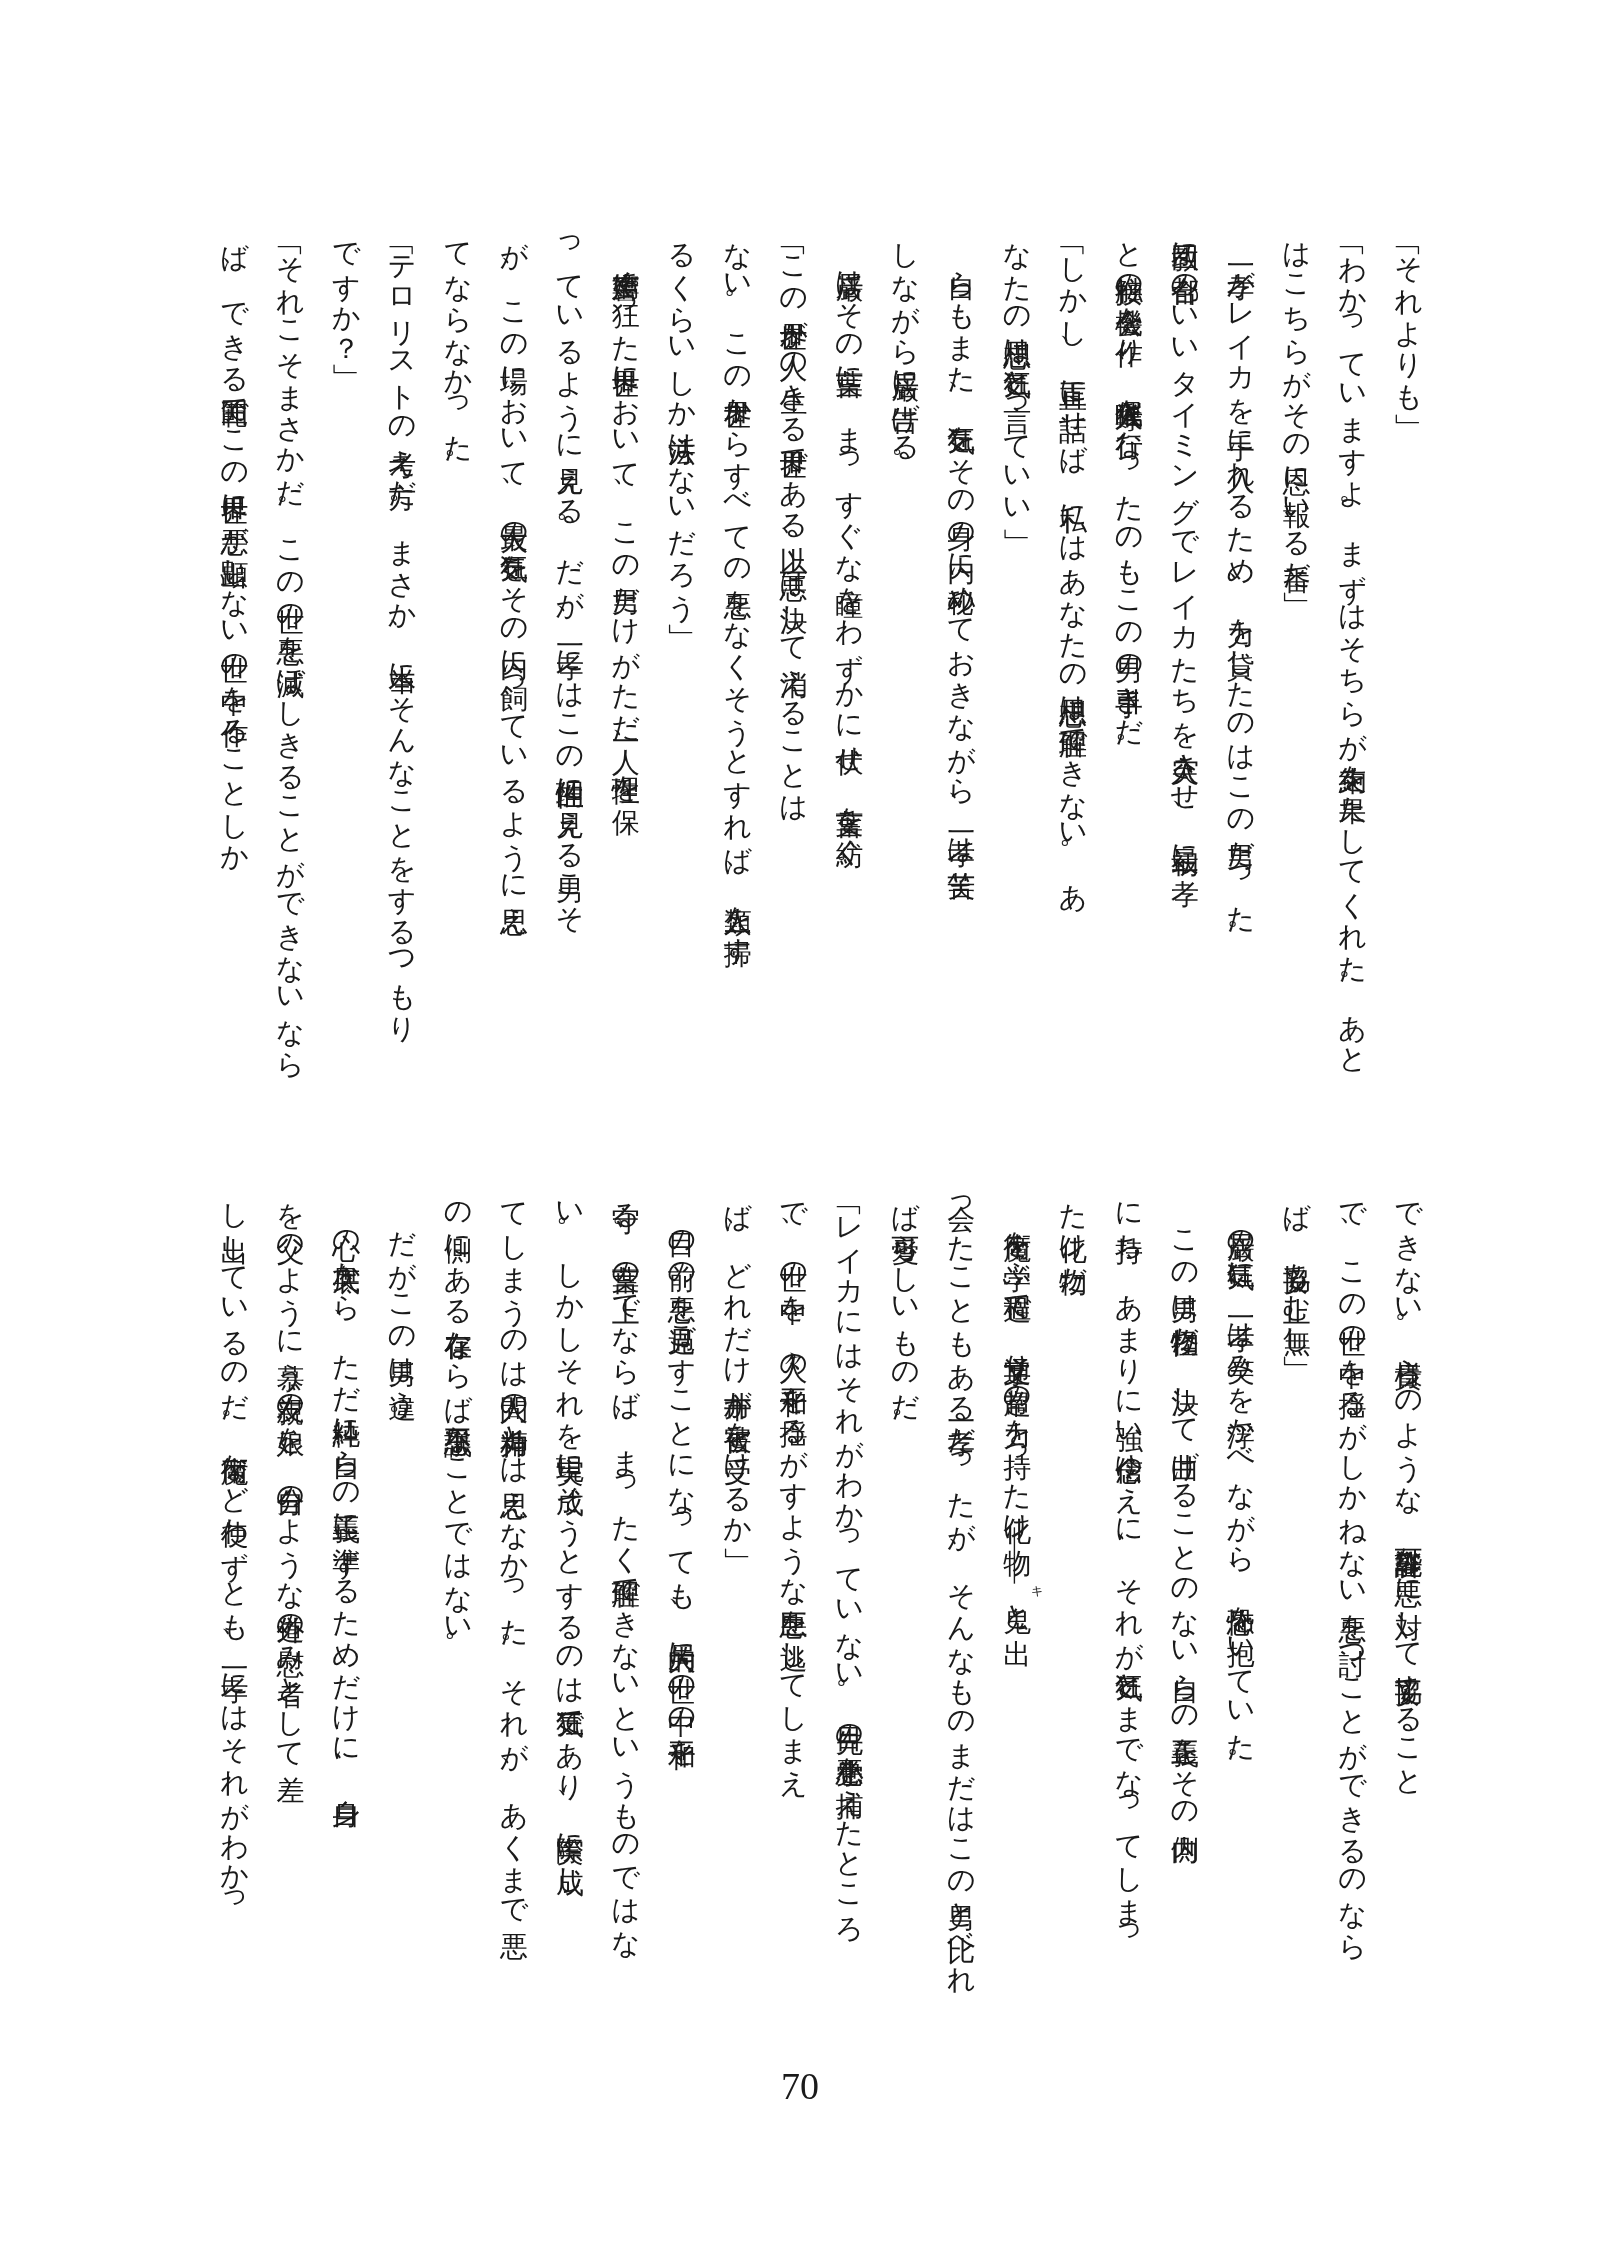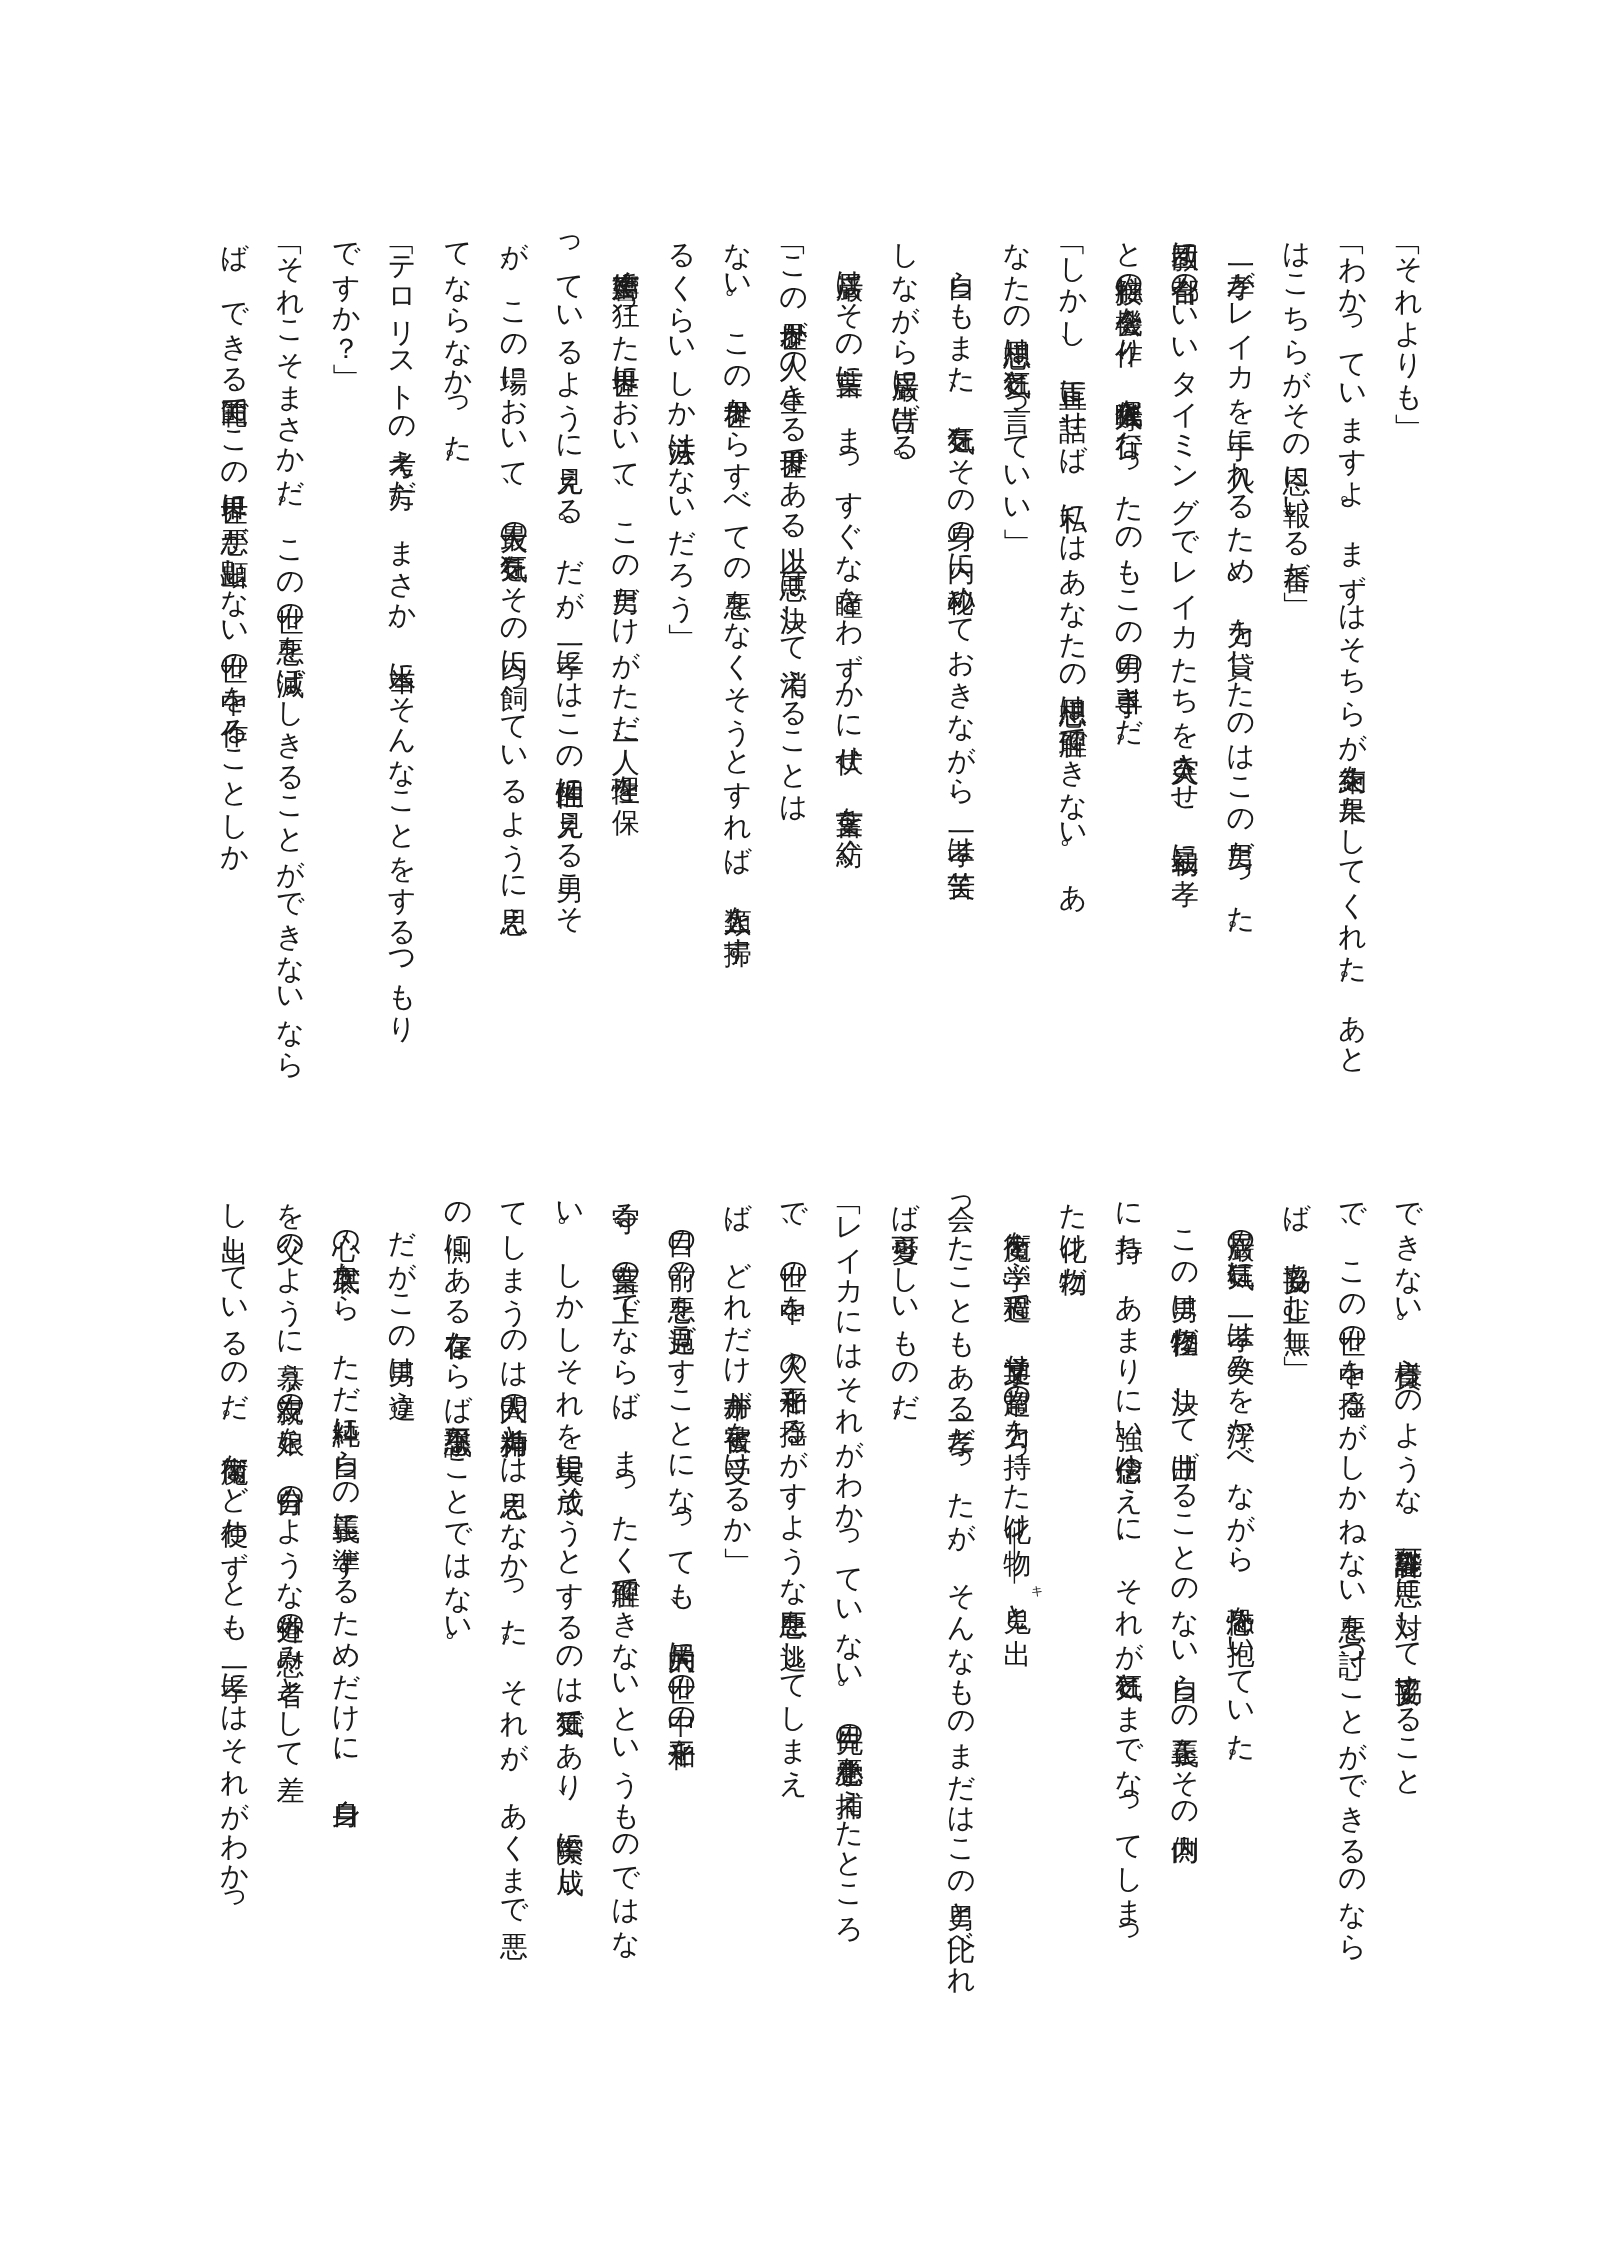--- a/index.html
+++ b/index.html
@@ -103,6 +103,7 @@
     <p>し出しているのだ。魔術など使わずとも、一孝にはそれがわかっ</p>
   </div>
 
+  <div class="page-number">70</div>
 
 </div>
 

